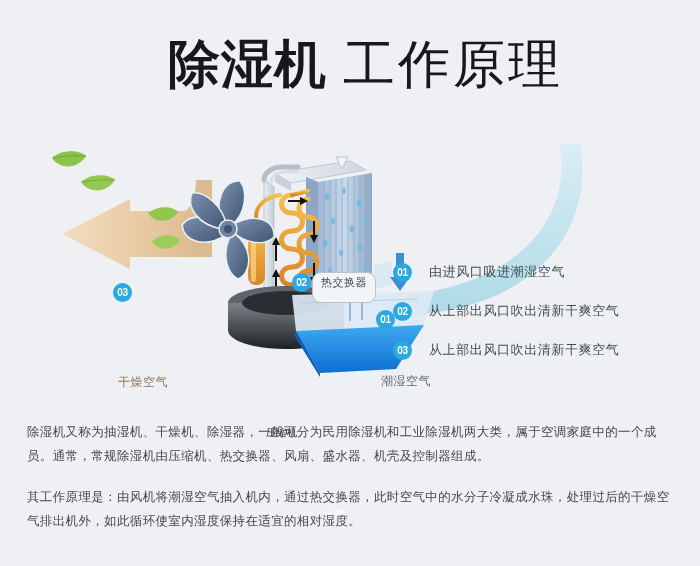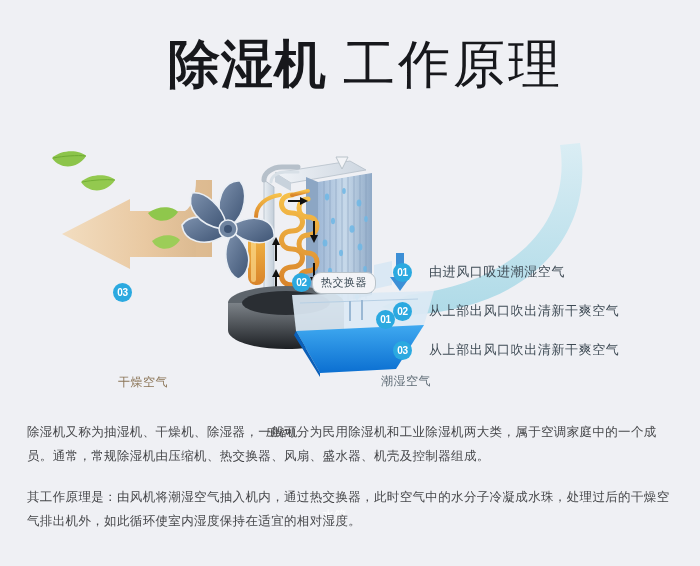--- a/index.html
+++ b/index.html
@@ -68,7 +68,7 @@
     position: absolute;
     left: 312px;
     top: 147px;
-    padding: 2px 8px 3px 8px;
+    padding: 2px 8px 12px 8px;
     border: 1px solid #b9c3ca;
     border-radius: 9px;
     background: #f3f4f7;

